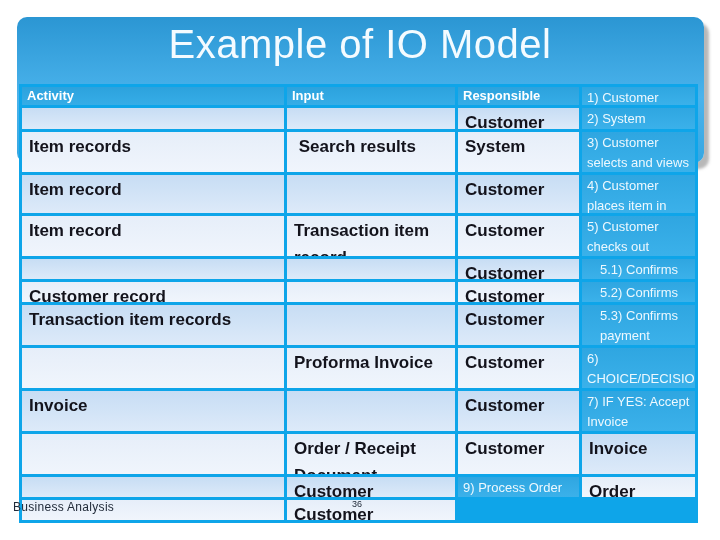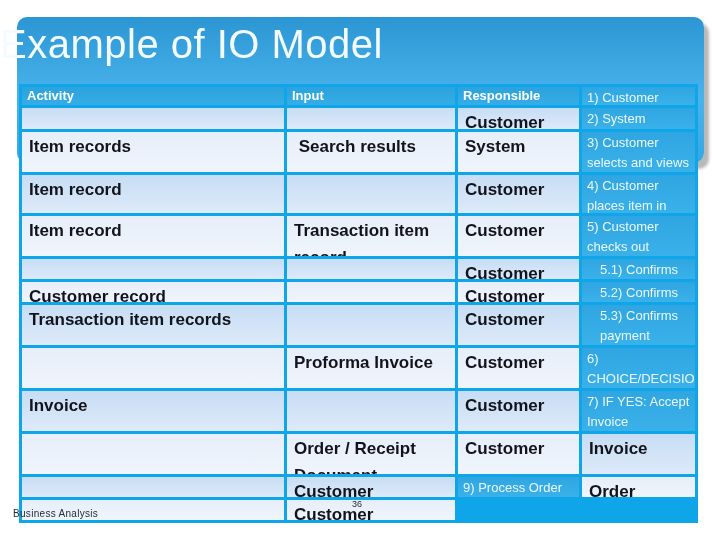--- a/index.html
+++ b/index.html
@@ -16,7 +16,7 @@
   }
   .title {
     position:absolute; left:0; right:0; top:22px; z-index:1;
-    text-align:left; font-size:40px; line-height:1.1;
+    text-align:center; font-size:40px; line-height:1.1;
     color:#F4FBFF; letter-spacing:0.5px; font-weight:400;
   }
   .tbl {

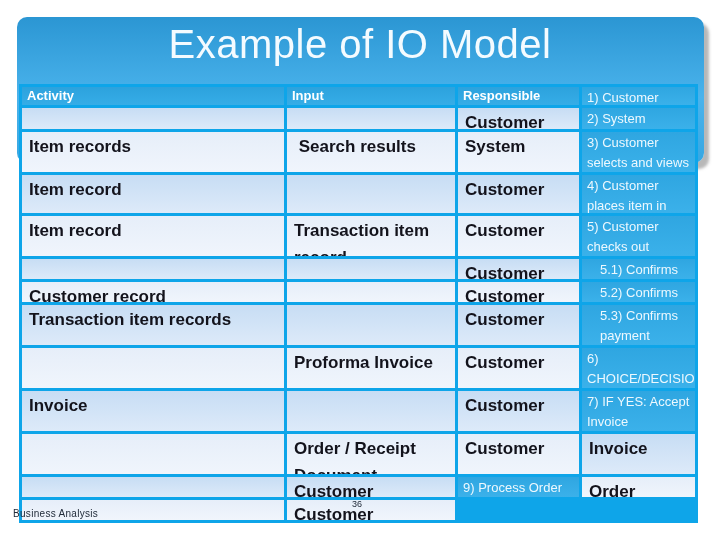--- a/index.html
+++ b/index.html
@@ -48,7 +48,7 @@
   .band-b { background:linear-gradient(180deg,#E6EEF9,#F0F5FC); }
   .footer-left {
     position:absolute; left:13px; top:500px; z-index:3;
-    font-size:10px; color:#222c3a; letter-spacing:0.3px;margin-top:8px;
+    font-size:12px; color:#222c3a; letter-spacing:0.3px;
   }
   .page-num {
     position:absolute; left:352px; top:499px; z-index:3;

